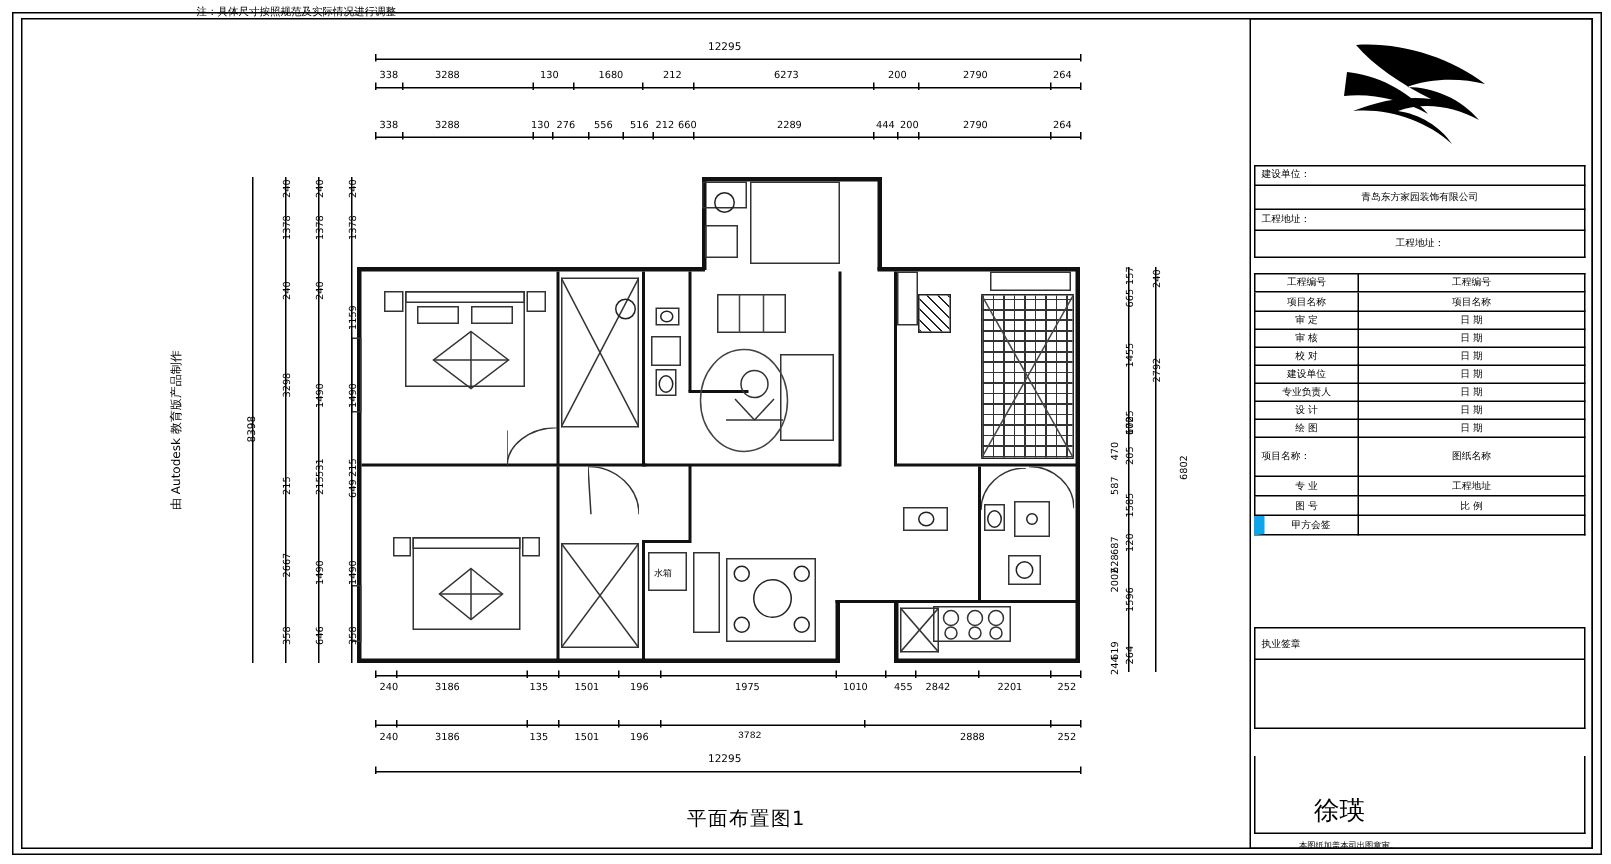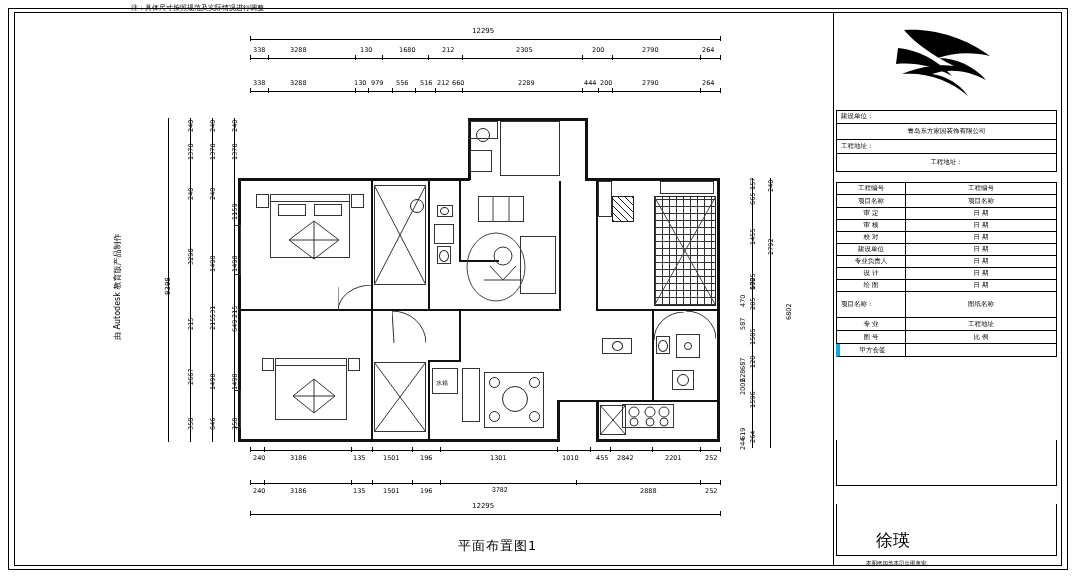--- a/index.html
+++ b/index.html
@@ -319,7 +319,7 @@
   <div class="dim" style="left:360px;top:47px;">130</div>
   <div class="dim" style="left:399px;top:47px;">1680</div>
   <div class="dim" style="left:442px;top:47px;">212</div>
-  <div class="dim" style="left:516px;top:47px;">2305</div>
+  <div class="dim" style="left:516px;top:47px;">6273</div>
   <div class="dim" style="left:592px;top:47px;">200</div>
   <div class="dim" style="left:642px;top:47px;">2790</div>
   <div class="dim" style="left:702px;top:47px;">264</div>

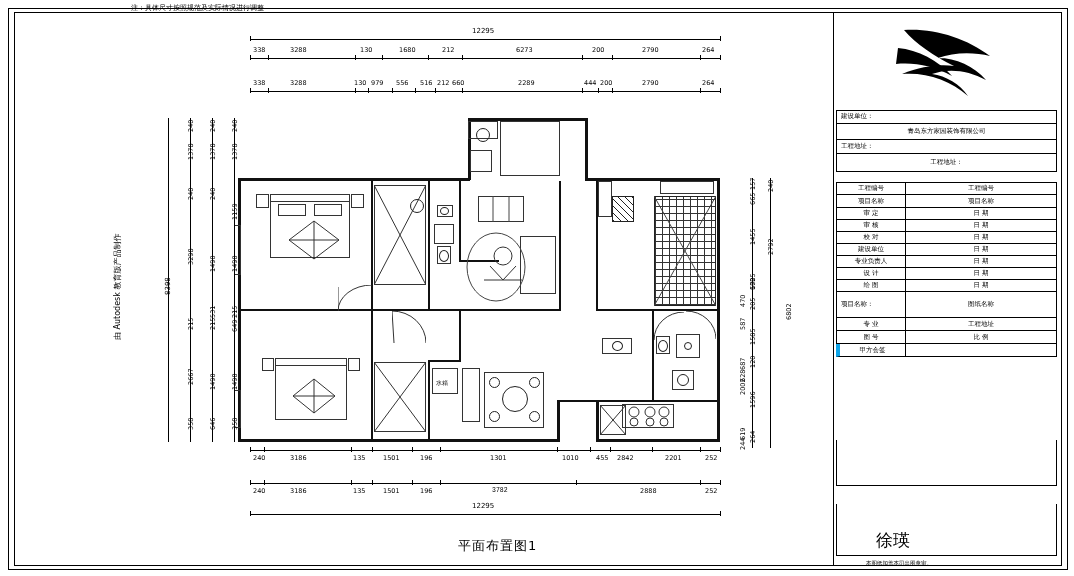--- a/index.html
+++ b/index.html
@@ -338,7 +338,7 @@
   <div class="dim" style="left:253px;top:80px;">338</div>
   <div class="dim" style="left:290px;top:80px;">3288</div>
   <div class="dim" style="left:354px;top:80px;">130</div>
-  <div class="dim" style="left:371px;top:80px;">979</div>
+  <div class="dim" style="left:371px;top:80px;">276</div>
   <div class="dim" style="left:396px;top:80px;">556</div>
   <div class="dim" style="left:420px;top:80px;">516</div>
   <div class="dim" style="left:437px;top:80px;">212</div>

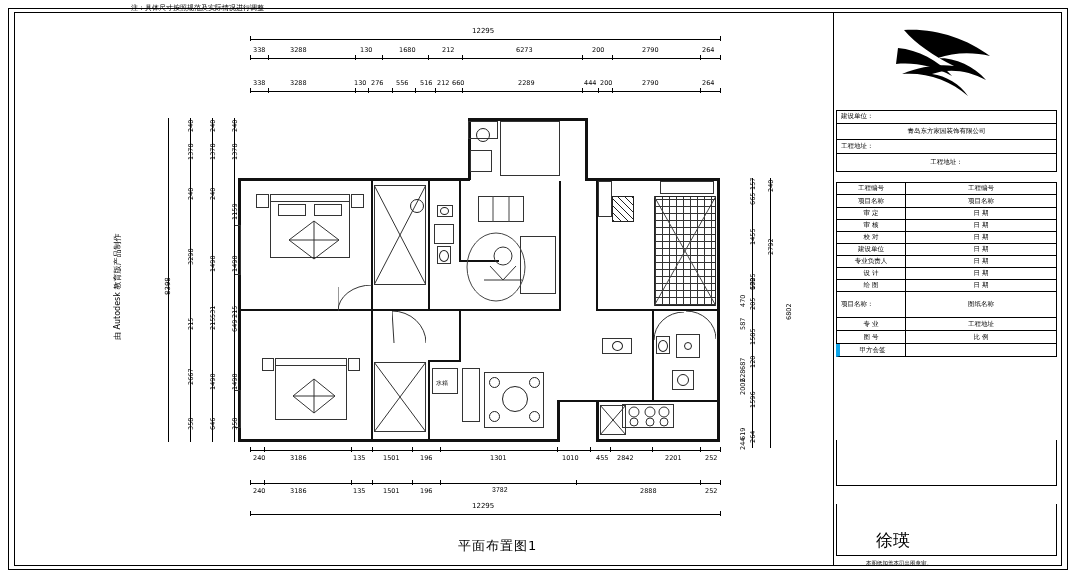--- a/index.html
+++ b/index.html
@@ -146,7 +146,7 @@
         <span>比 例</span>
       </div>
 
-    <div class="tbc" style="left:0px;top:162px;width:70px;height:13px;border-left:4px solid #0ea5e9;">
+    <div class="tbc" style="left:0px;top:162px;width:70px;height:13px;border-left:7px solid #0ea5e9;">
         <span>甲方会签</span>
       </div>
     <div class="tbc" style="left:70px;top:162px;width:151px;height:13px;"></div>

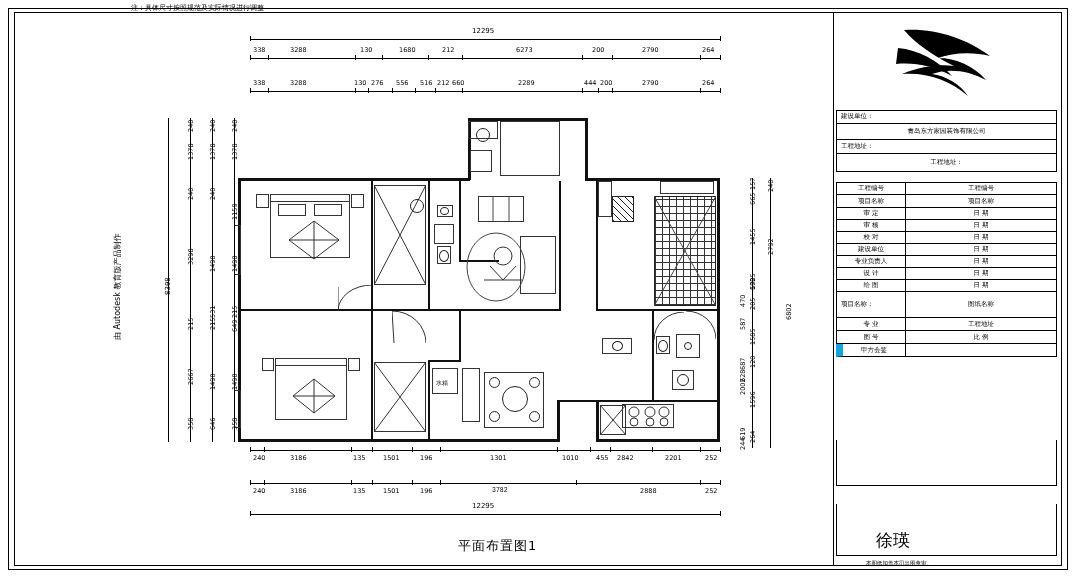--- a/index.html
+++ b/index.html
@@ -152,6 +152,9 @@
     <div class="tbc" style="left:70px;top:162px;width:151px;height:13px;"></div>
   </div>
 
+  <div class="tbc" style="left:836px;top:418px;width:221px;height:22px;border-left:1px solid #000;border-top:1px solid #000;justify-content:flex-start;padding-left:4px;">
+      <span>执业签章</span>
+    </div>
   <div class="tbc" style="left:836px;top:440px;width:221px;height:46px;border-left:1px solid #000;"></div>
   <div class="tbc" style="left:836px;top:504px;width:221px;height:52px;border-left:1px solid #000;"></div>
 

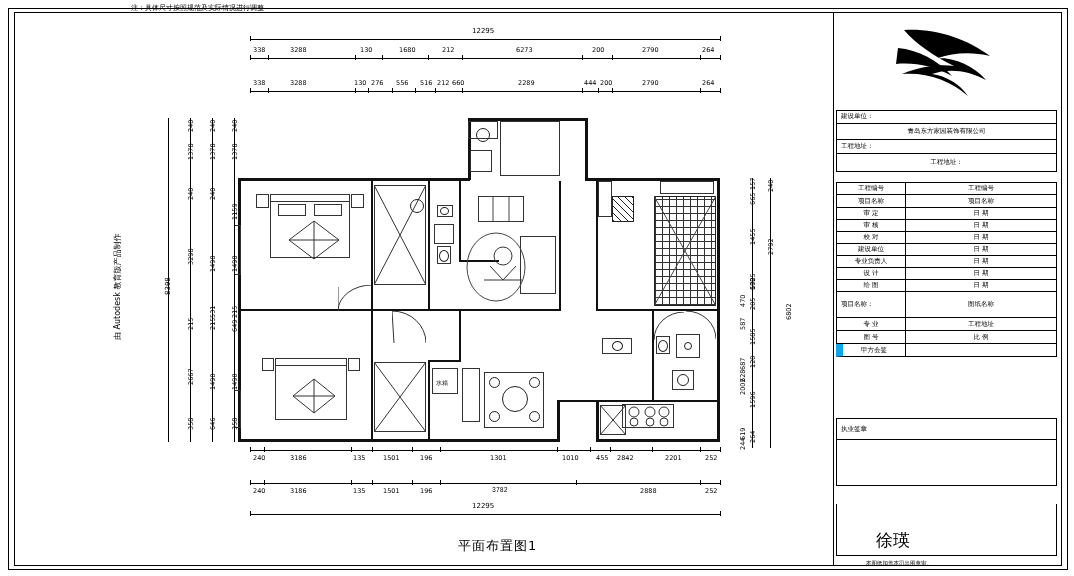--- a/index.html
+++ b/index.html
@@ -371,7 +371,7 @@
   <div class="dim" style="left:353px;top:455px;">135</div>
   <div class="dim" style="left:383px;top:455px;">1501</div>
   <div class="dim" style="left:420px;top:455px;">196</div>
-  <div class="dim" style="left:490px;top:455px;">1301</div>
+  <div class="dim" style="left:490px;top:455px;">1975</div>
   <div class="dim" style="left:562px;top:455px;">1010</div>
   <div class="dim" style="left:596px;top:455px;">455</div>
   <div class="dim" style="left:617px;top:455px;">2842</div>

